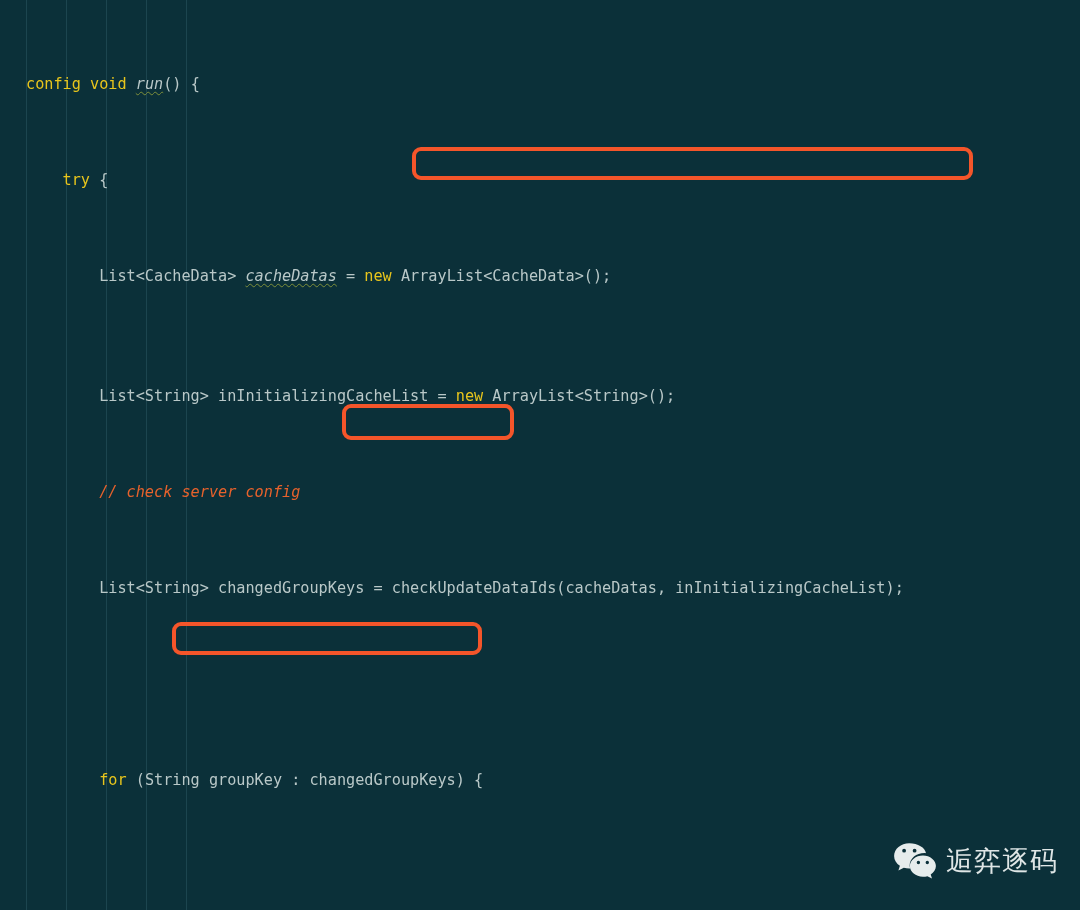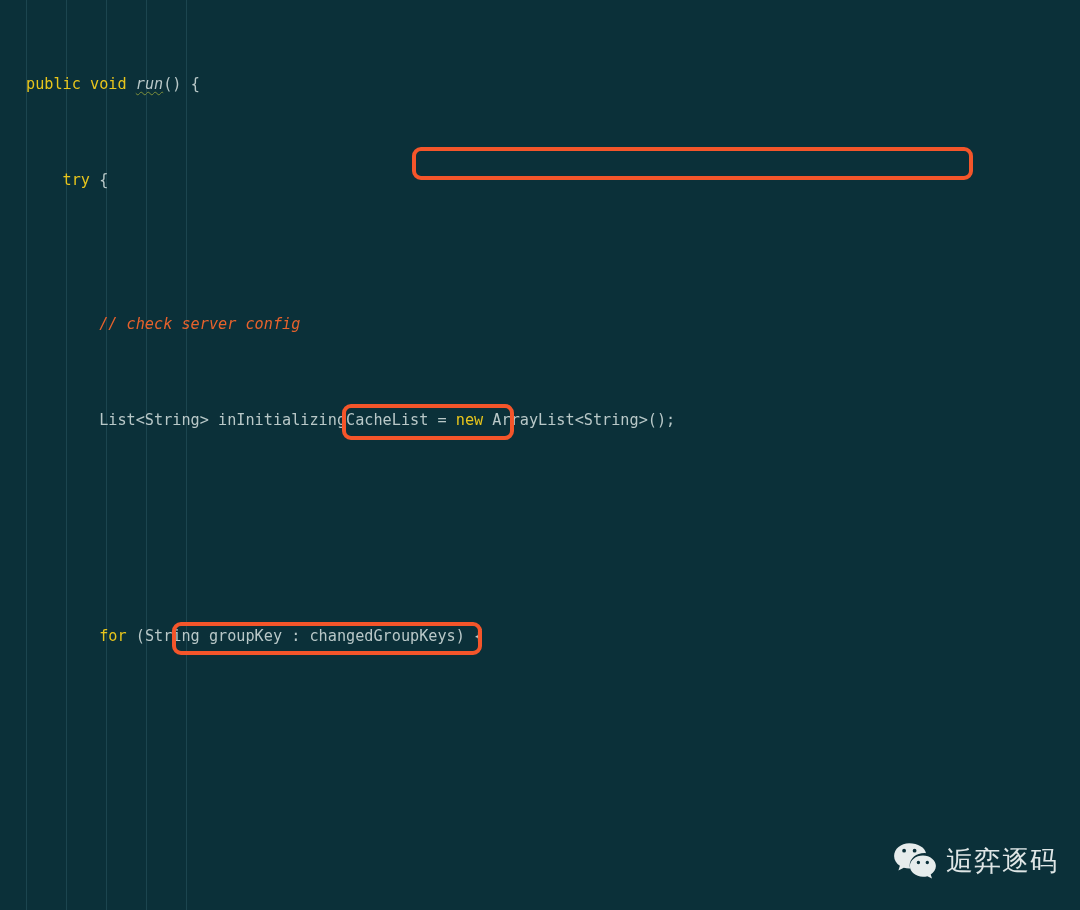--- a/index.html
+++ b/index.html
@@ -100,7 +100,7 @@
 
   <div class="code">
 
-    <div class="line"><span class="kw">public</span> <span class="kw">void</span> <span class="txt sqg">run</span><span class="txt">() {</span></div>
+    <div class="line"><span class="kw">config</span> <span class="kw">void</span> <span class="txt sqg">run</span><span class="txt">() {</span></div>
 
     <div class="line"><span class="txt">    </span><span class="kw">try</span><span class="txt"> {</span></div>
 

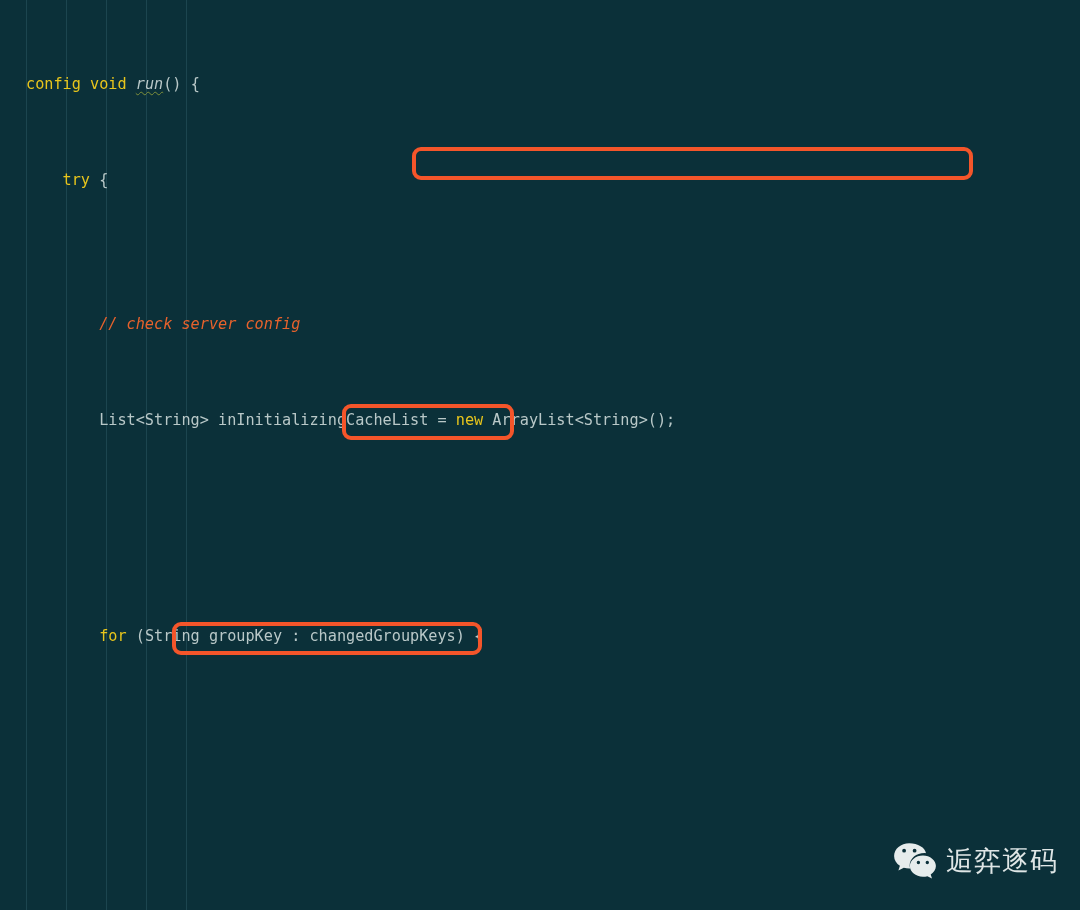--- a/index.html
+++ b/index.html
@@ -104,6 +104,7 @@
 
     <div class="line"><span class="txt">    </span><span class="kw">try</span><span class="txt"> {</span></div>
 
+    <div class="line"><span class="txt">        List&lt;CacheData&gt; </span><span class="txt sqg">cacheDatas</span><span class="txt"> = </span><span class="kw">new</span><span class="txt"> ArrayList&lt;CacheData&gt;();</span></div>
 
 
     <div class="line"><span class="txt">        </span><span class="cmt">// check server config</span></div>

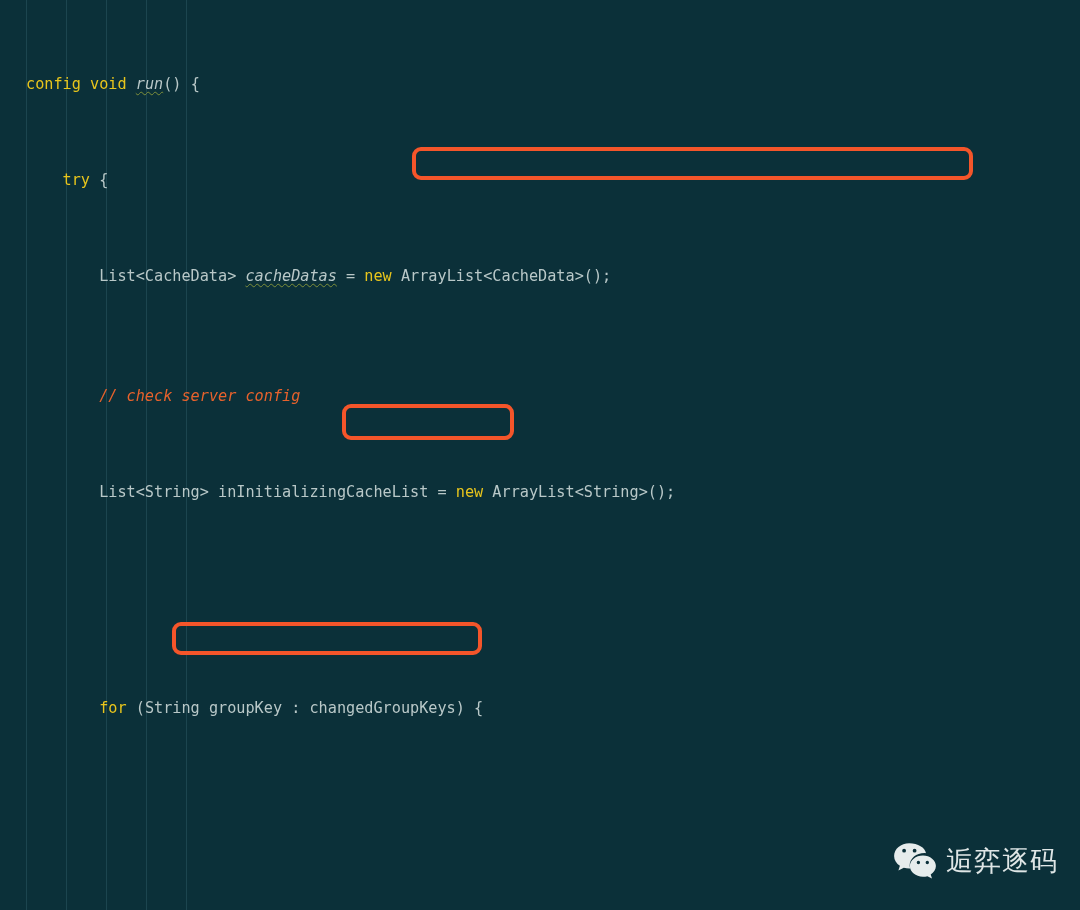--- a/index.html
+++ b/index.html
@@ -107,9 +107,9 @@
     <div class="line"><span class="txt">        List&lt;CacheData&gt; </span><span class="txt sqg">cacheDatas</span><span class="txt"> = </span><span class="kw">new</span><span class="txt"> ArrayList&lt;CacheData&gt;();</span></div>
 
 
+    <div class="line"><span class="txt">        List&lt;String&gt; inInitializingCacheList = </span><span class="kw">new</span><span class="txt"> ArrayList&lt;String&gt;();</span></div>
+
     <div class="line"><span class="txt">        </span><span class="cmt">// check server config</span></div>
-
-    <div class="line"><span class="txt">        List&lt;String&gt; inInitializingCacheList = </span><span class="kw">new</span><span class="txt"> ArrayList&lt;String&gt;();</span></div>
 
 
     <div class="line"><span class="txt"> </span></div>

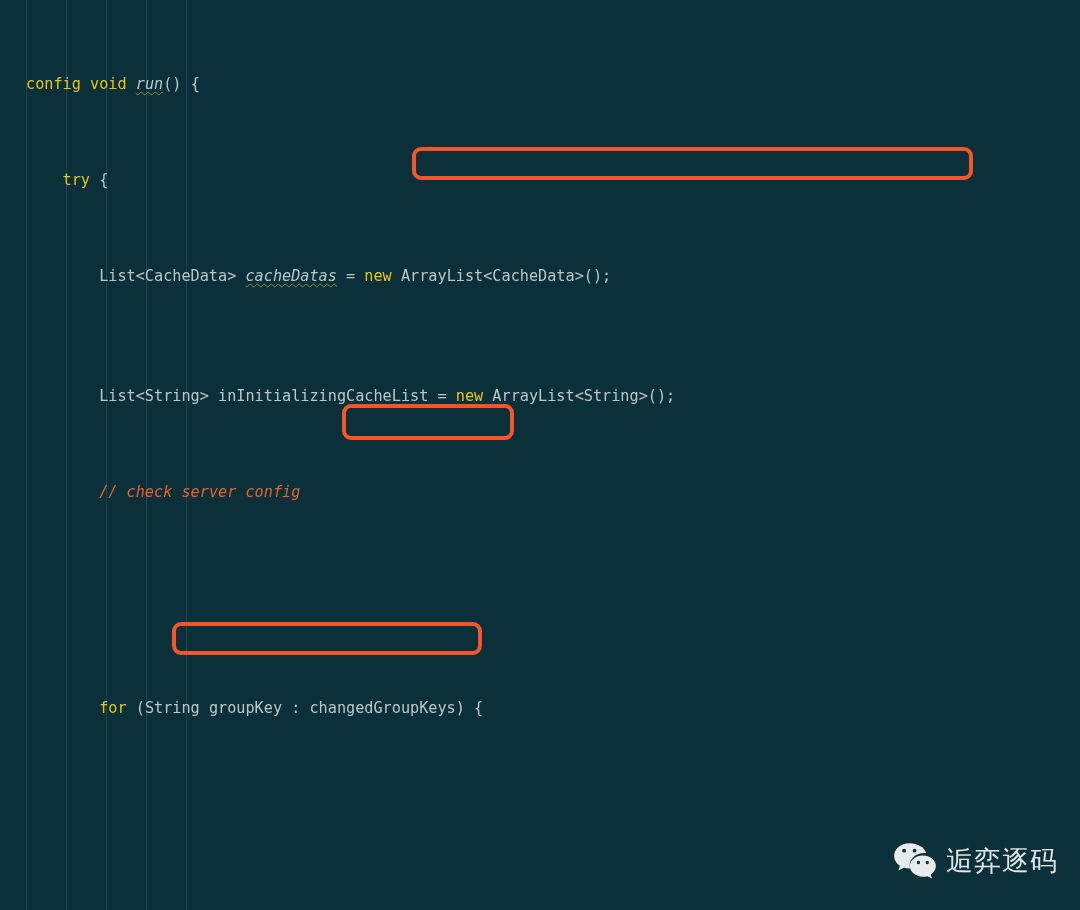--- a/index.html
+++ b/index.html
@@ -111,6 +111,7 @@
 
     <div class="line"><span class="txt">        </span><span class="cmt">// check server config</span></div>
 
+    <div class="line"><span class="txt">        List&lt;String&gt; changedGroupKeys = checkUpdateDataIds(cacheDatas, inInitializingCacheList);</span></div>
 
     <div class="line"><span class="txt"> </span></div>
 

